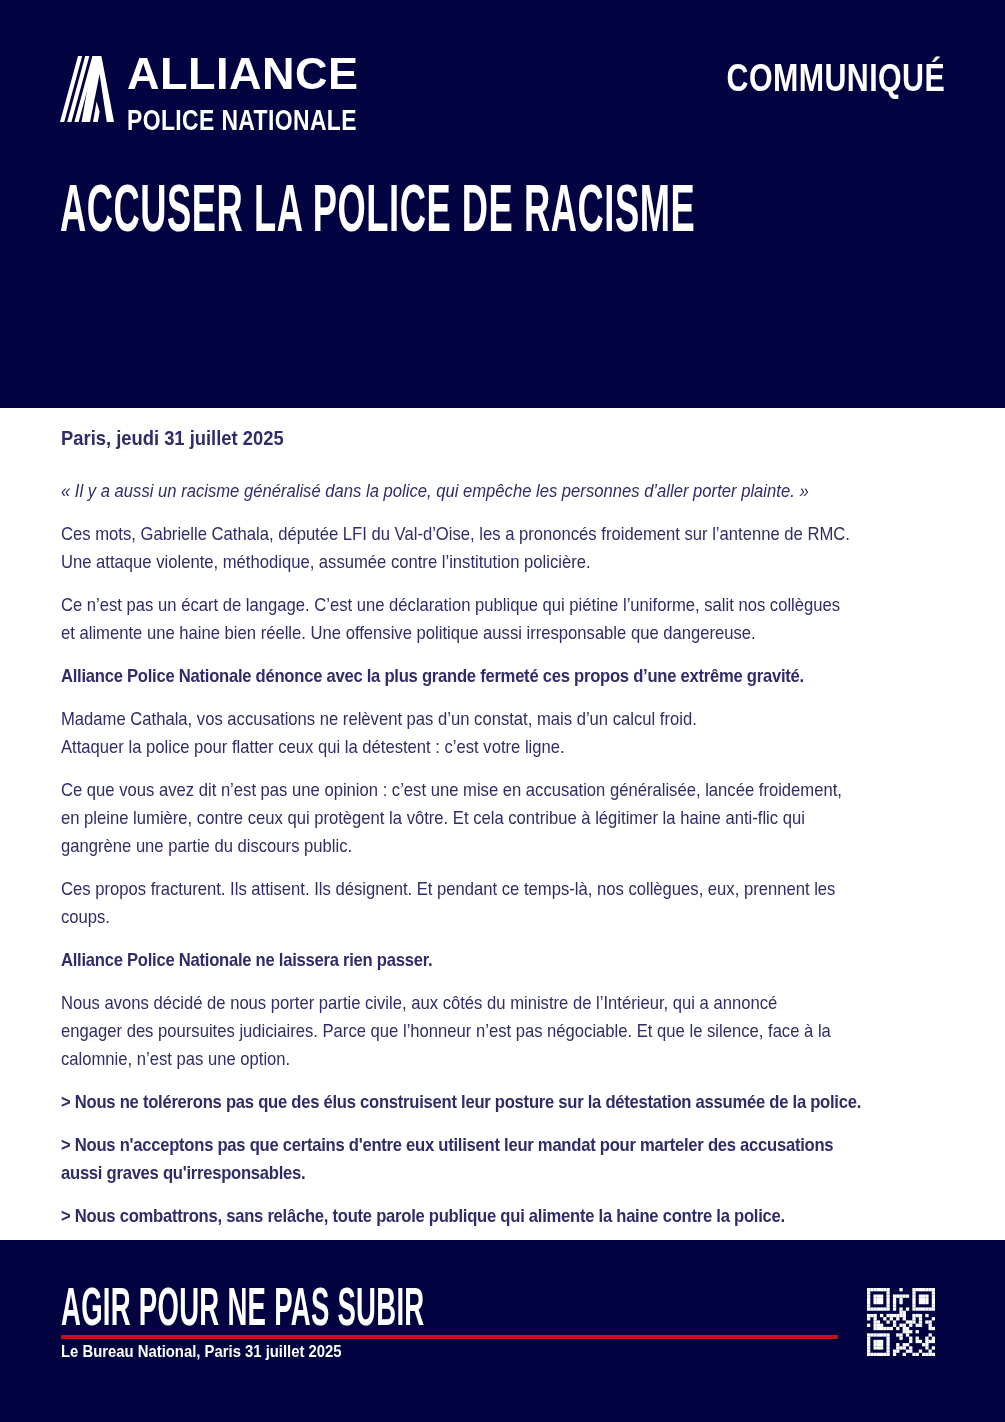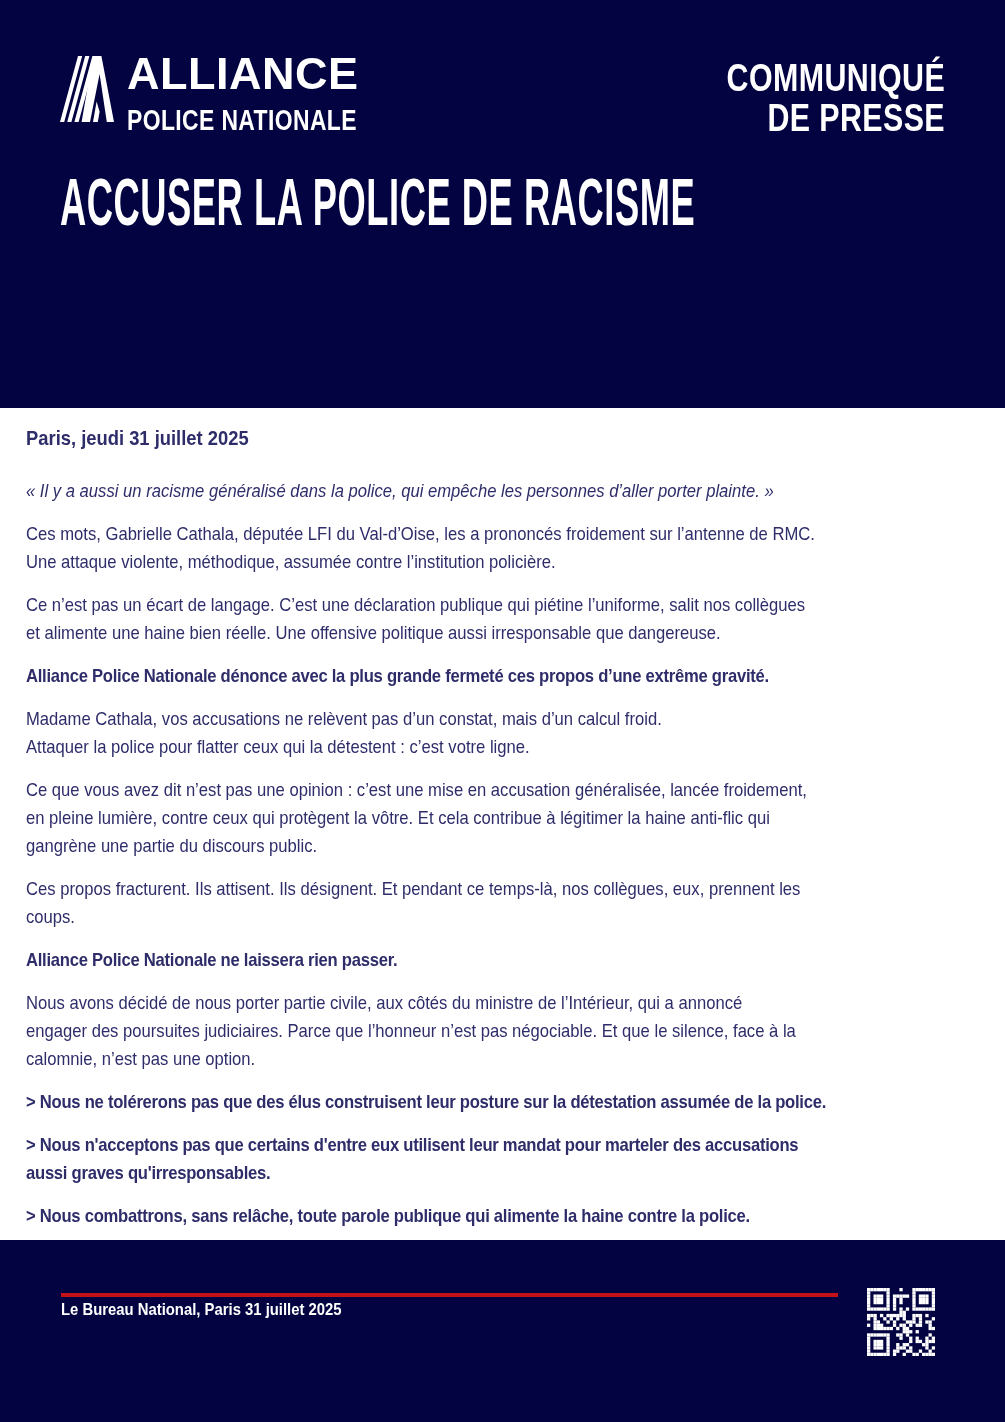--- a/index.html
+++ b/index.html
@@ -94,9 +94,6 @@
       <div class="press">
         <div class="press-line">
           <span>COMMUNIQUÉ</span>
-        </div>
-        <div class="press-line">
-          <span>DE PRESSE</span>
         </div>
       </div>
     </div>

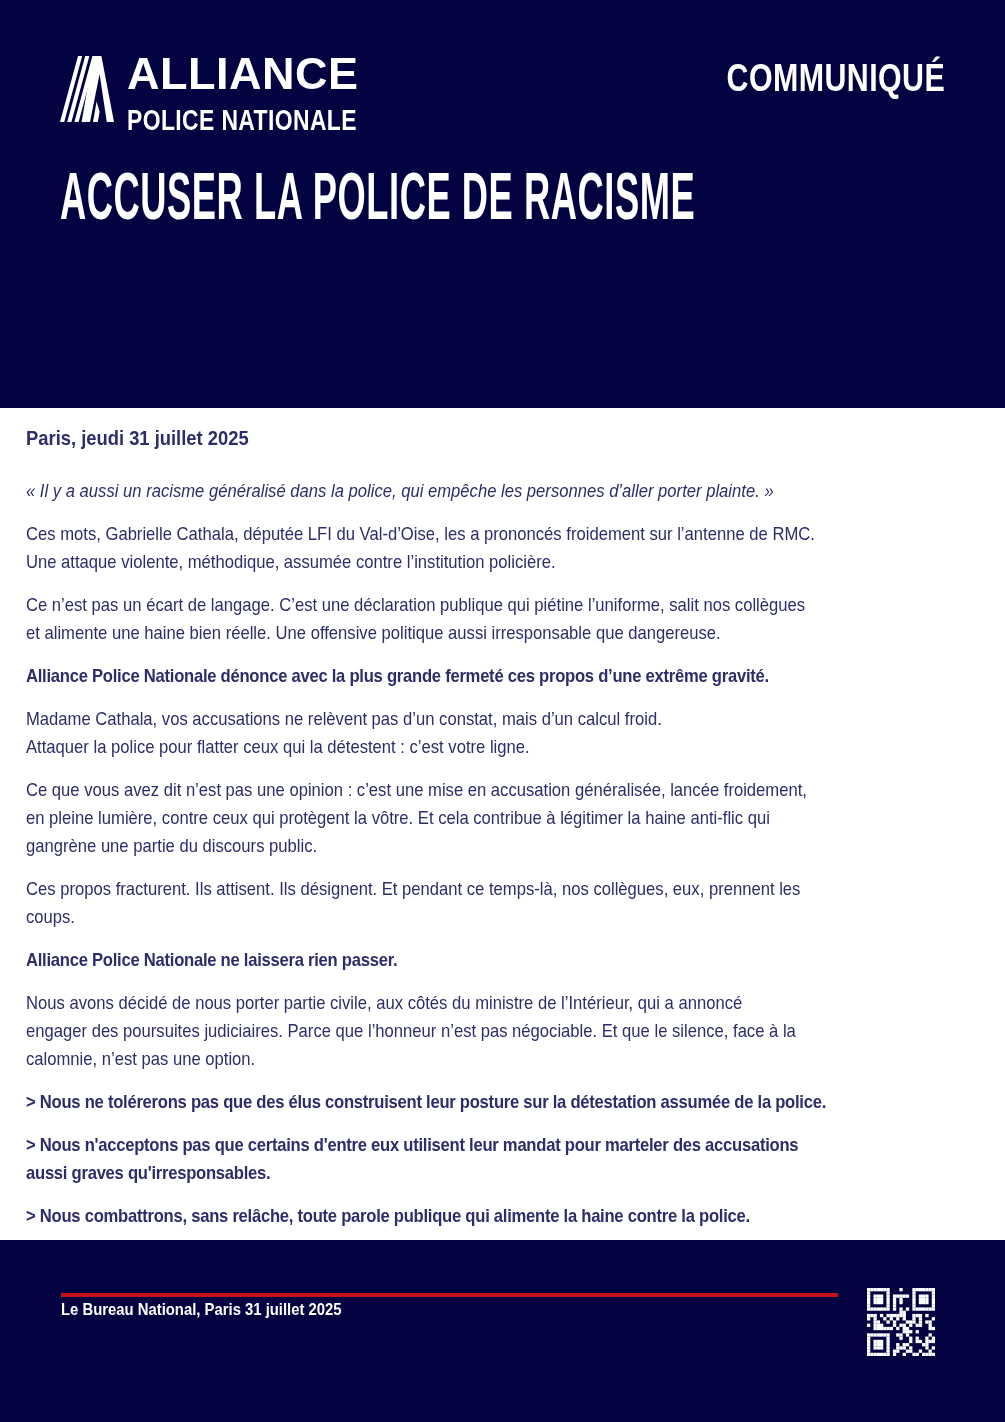--- a/index.html
+++ b/index.html
@@ -31,7 +31,7 @@
     display:inline-block;font-weight:bold;font-size:38px;line-height:40px;
     transform:scaleX(0.8);transform-origin:right top;white-space:nowrap;letter-spacing:0.5px;
   }
-  .headline{margin-top:32px;}
+  .headline{margin-top:44px;}
   .headline-line{height:64px;}
   .headline-line span{
     display:inline-block;font-weight:bold;font-size:66px;line-height:64px;

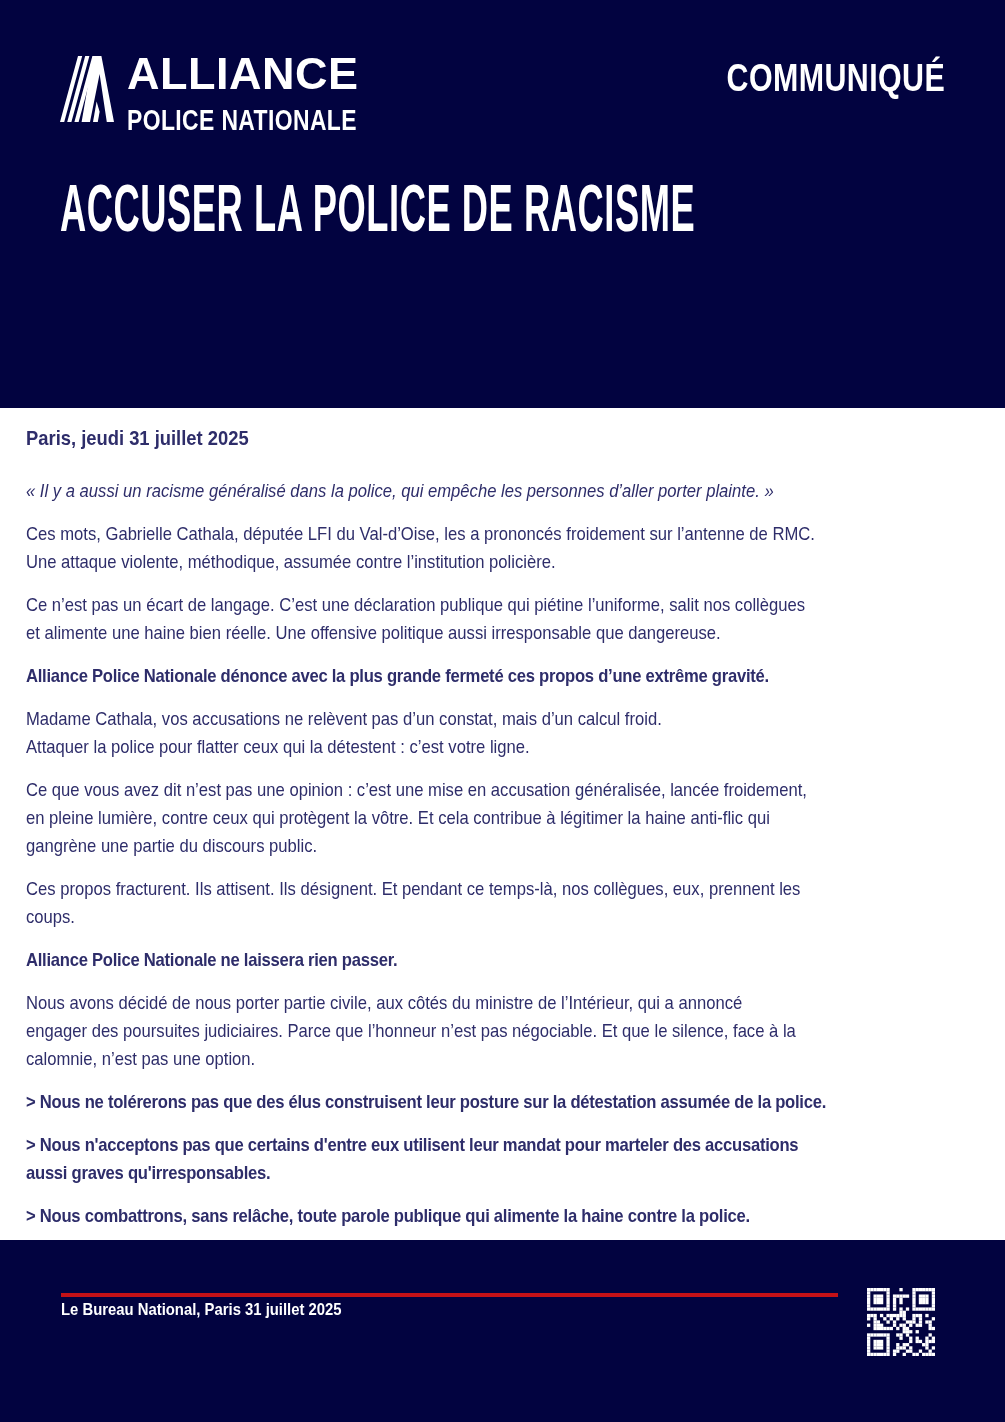--- a/index.html
+++ b/index.html
@@ -38,7 +38,7 @@
     transform:scaleX(0.55);transform-origin:left top;white-space:nowrap;letter-spacing:1px;
   }
   
-  .bodytext{box-sizing:border-box;padding:16px 0 0 26px;color:#2e2d6a;}
+  .bodytext{box-sizing:border-box;padding:16px 0 0 61px;color:#2e2d6a;}
   .body-inner{
     width:1080px;transform:scaleX(0.875);transform-origin:left top;
     font-size:19px;line-height:28px;

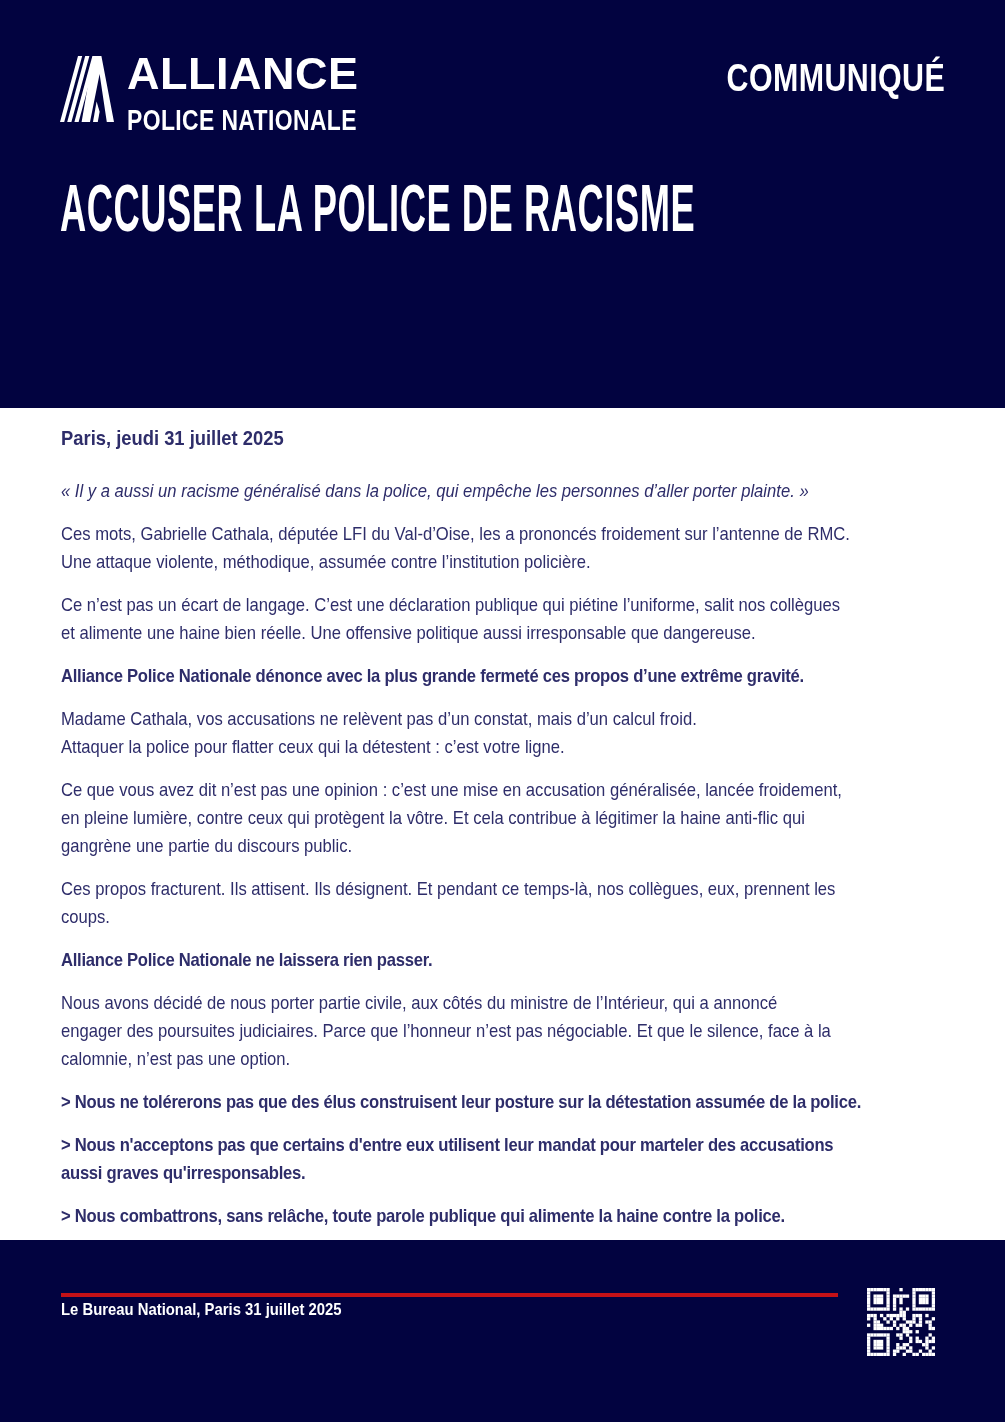--- a/index.html
+++ b/index.html
@@ -159,6 +159,9 @@
   </div>
 
   <div class="footer">
+    <div class="footer-title">
+      <span>AGIR POUR NE PAS SUBIR</span>
+    </div>
     <div class="red-line"></div>
     <div class="footer-byline">
       <span>Le Bureau National, Paris 31 juillet 2025</span>

